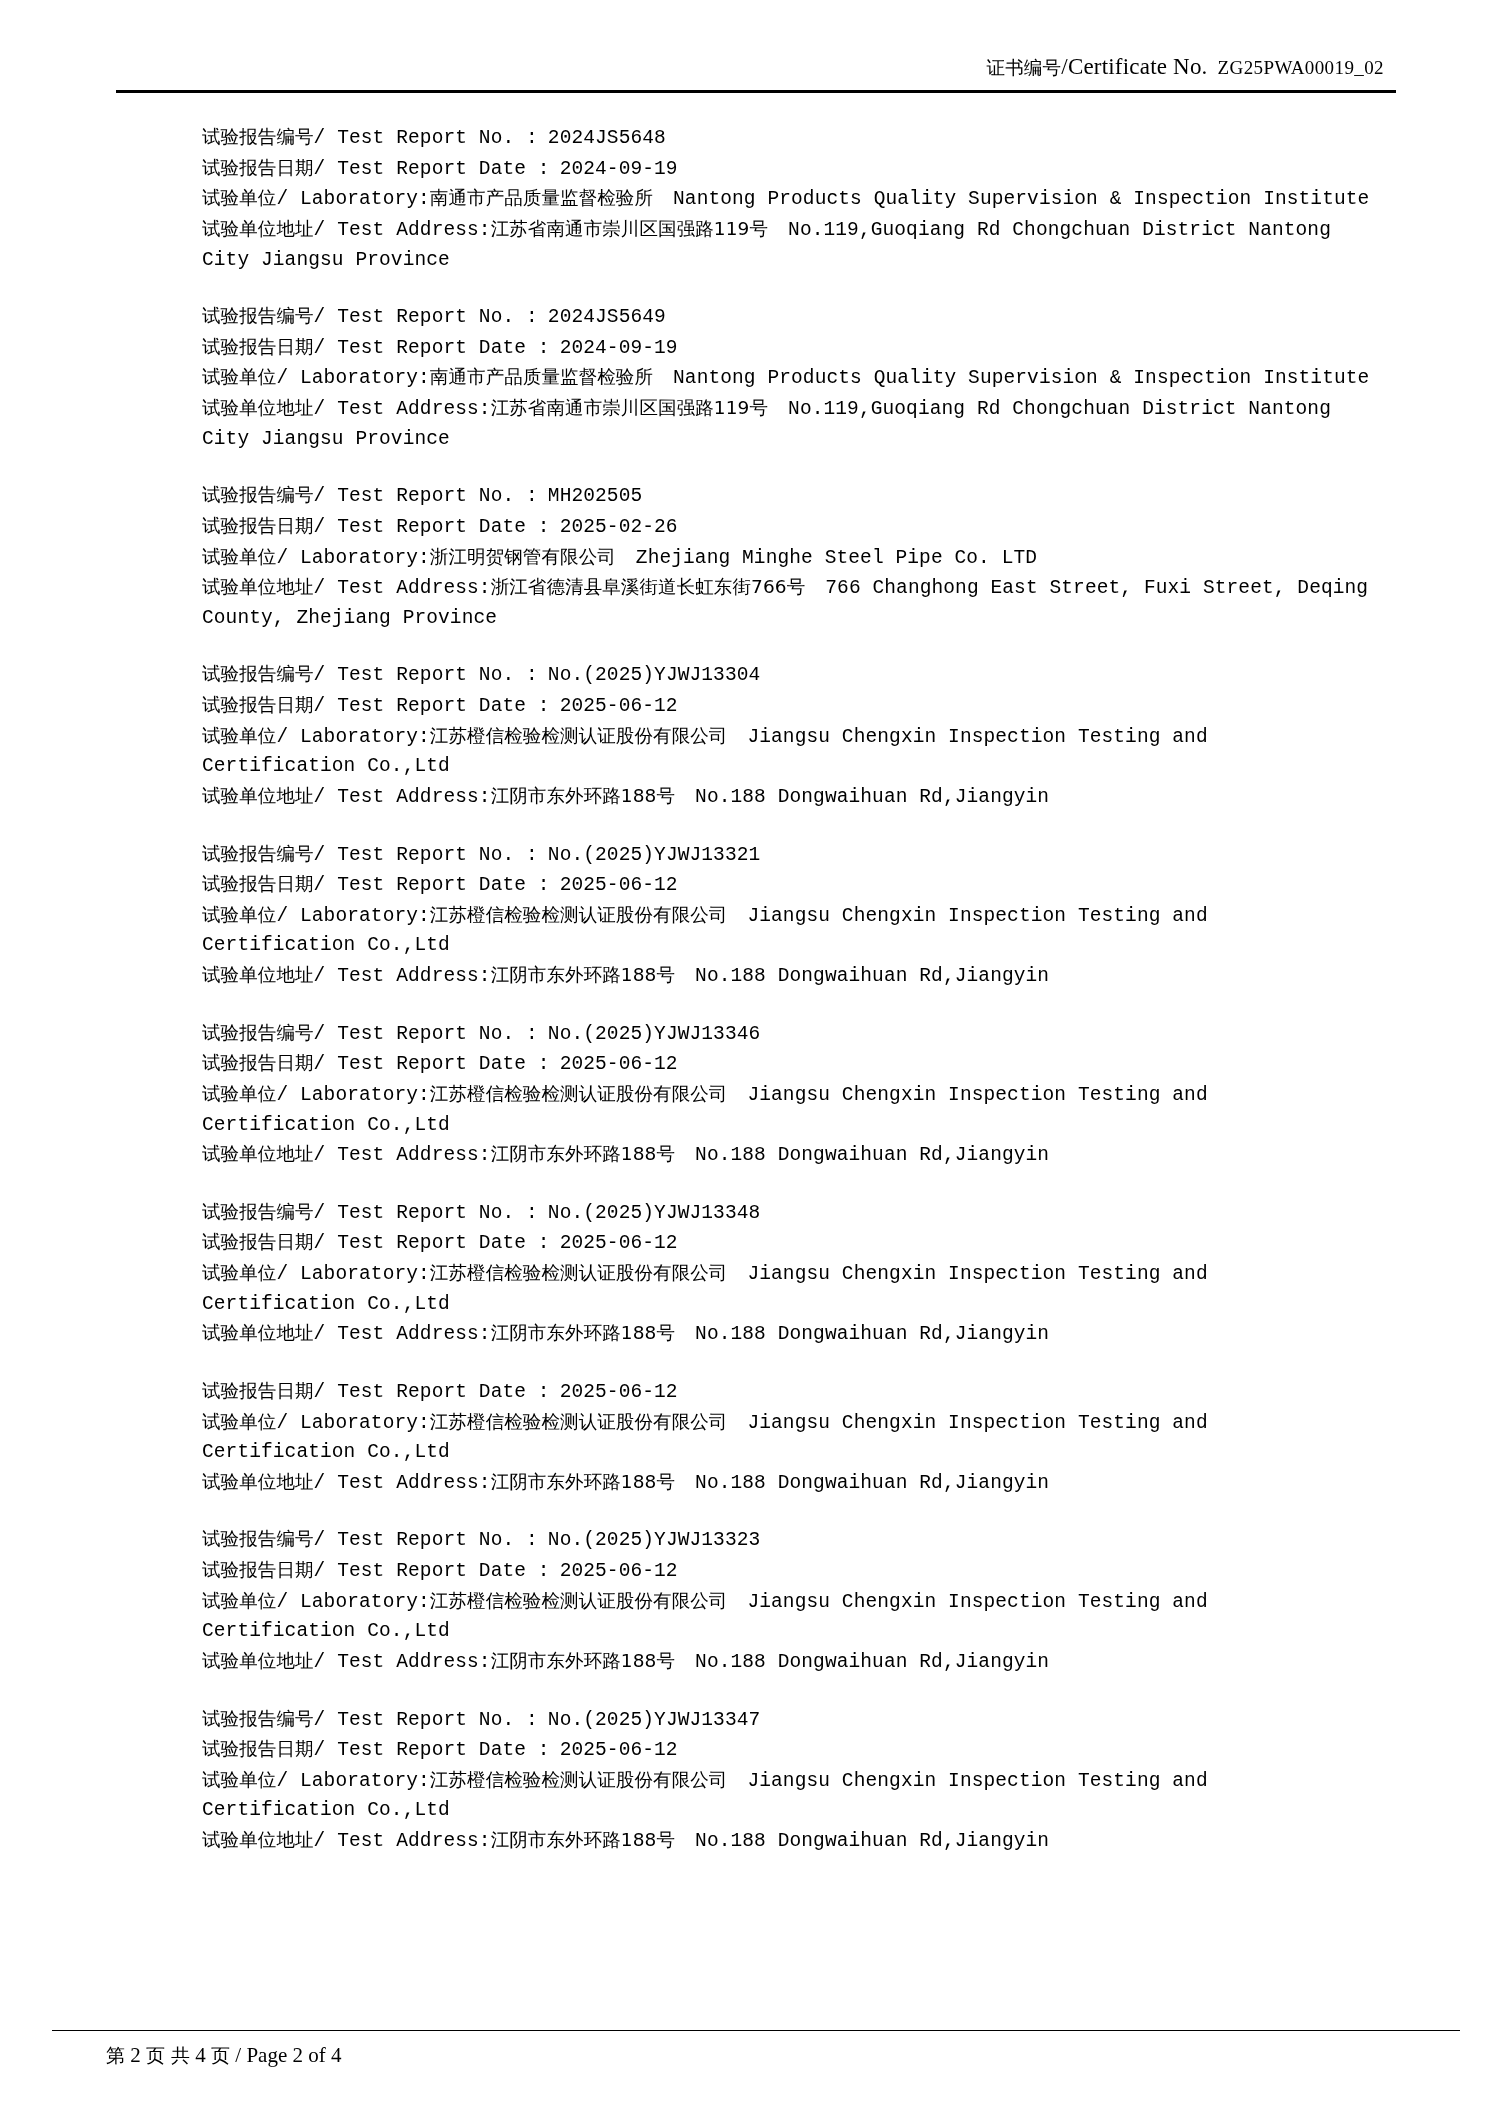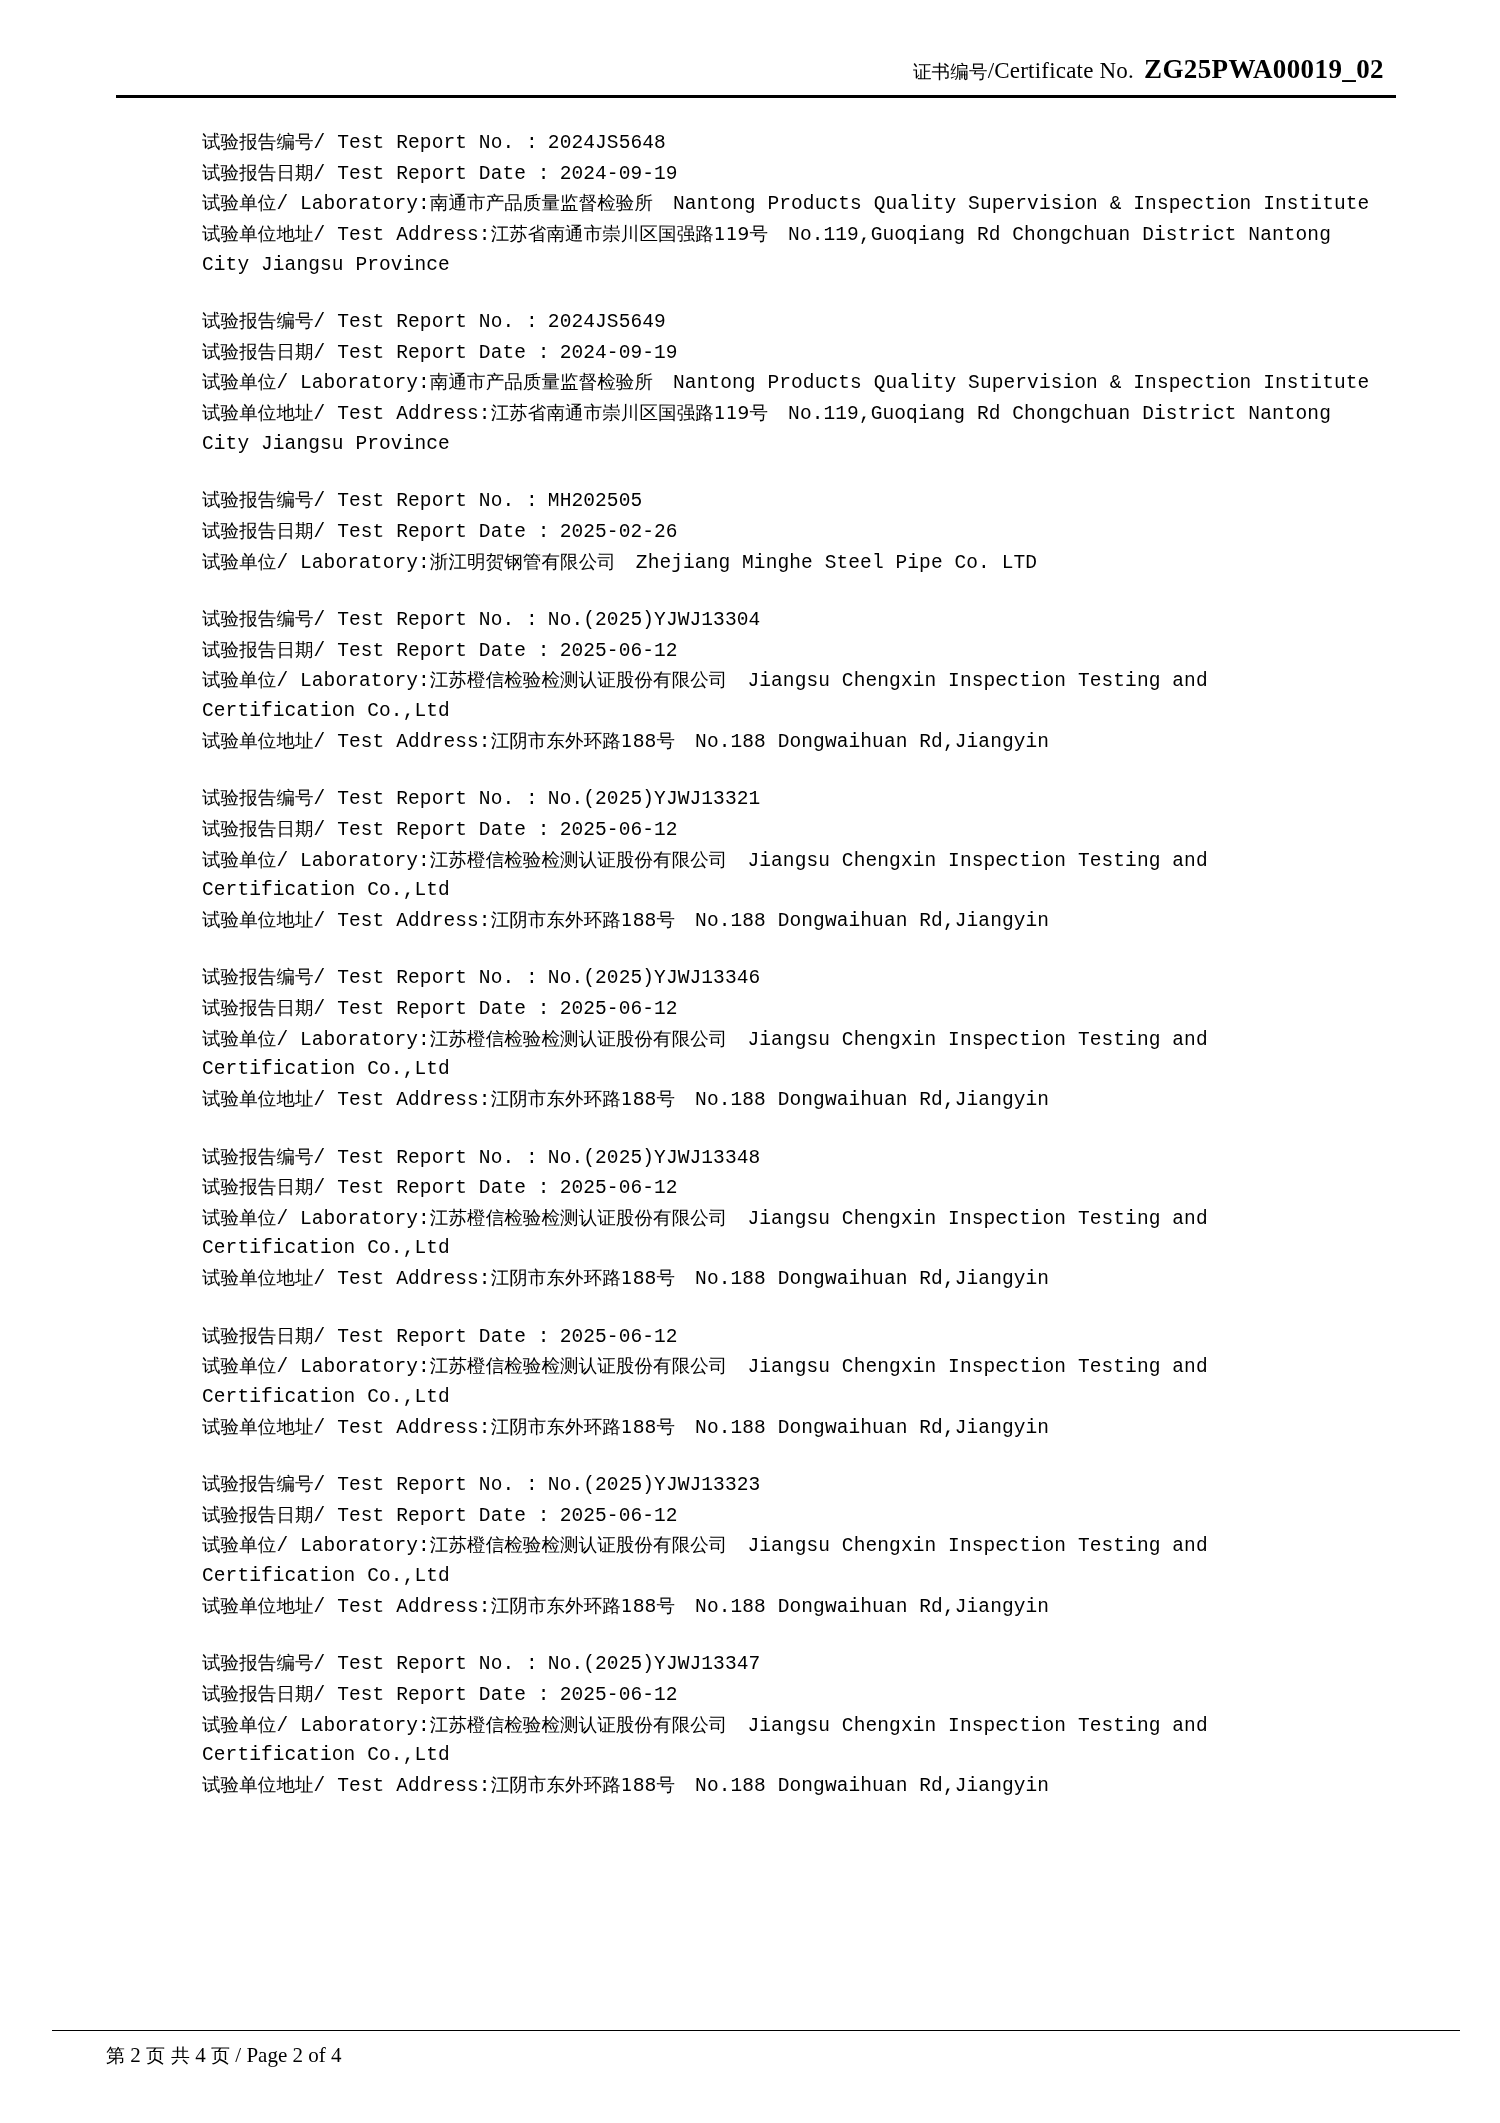--- a/index.html
+++ b/index.html
@@ -36,8 +36,8 @@
     white-space: nowrap;
   }
   .header .cert-no {
-    font-weight: bold;
-    font-size: 27px;
+    font-weight: normal;
+    font-size: 19px;
     letter-spacing: 0.4px;
   }
   .rule {

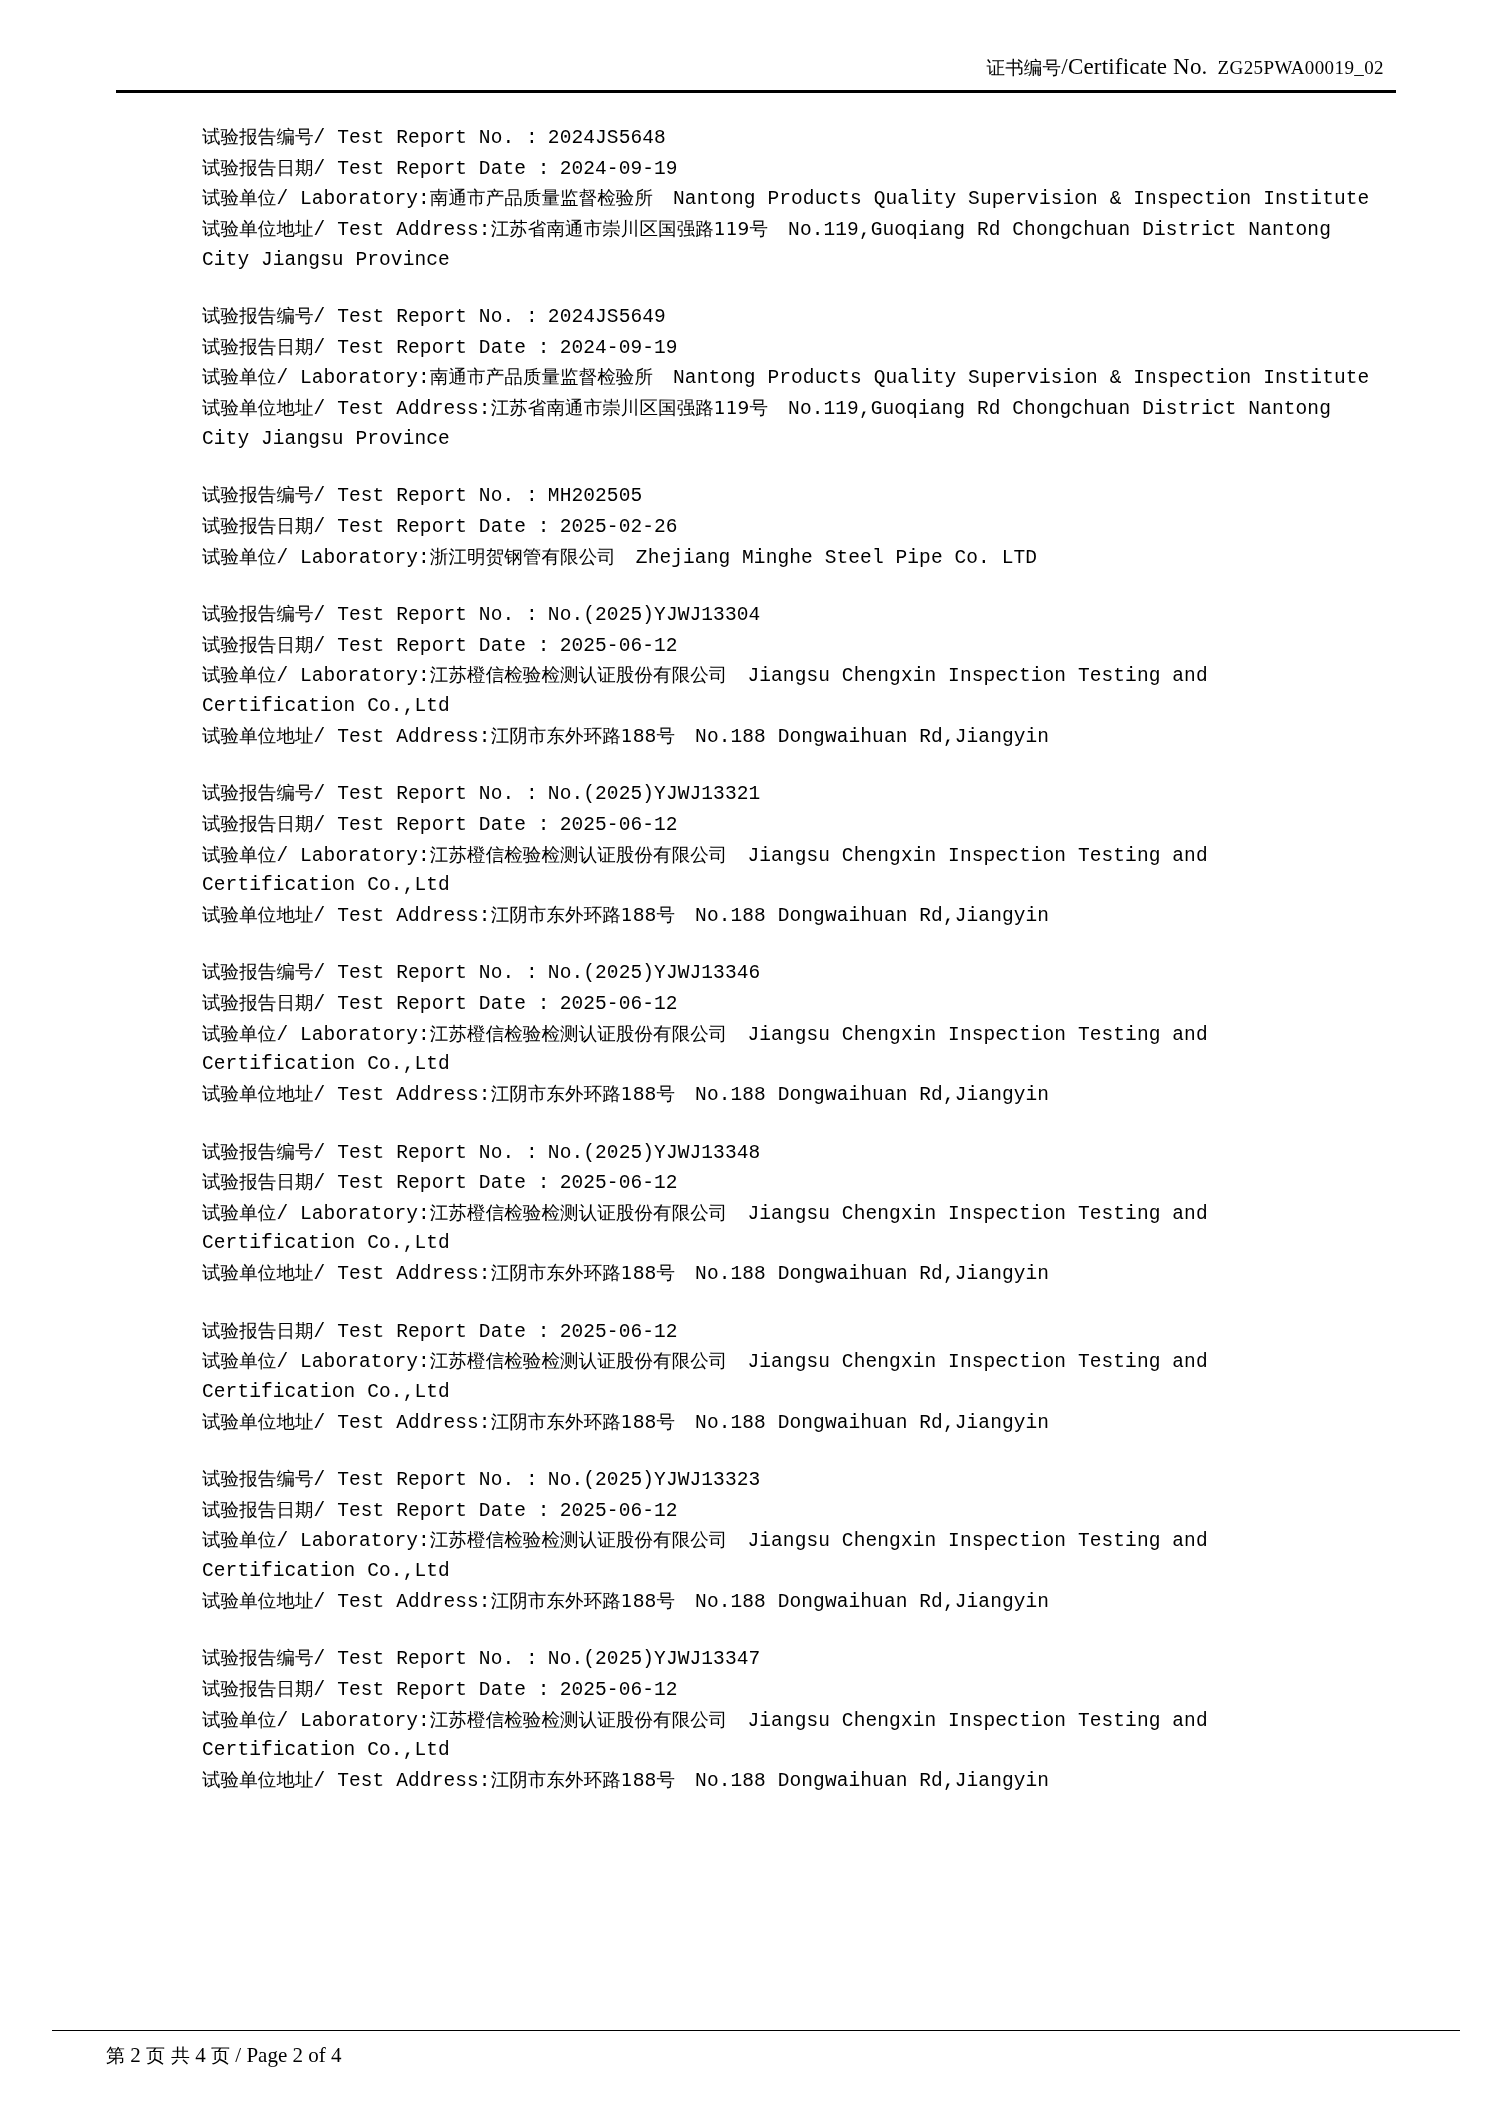--- a/index.html
+++ b/index.html
@@ -148,6 +148,9 @@
         <div class="line">
           <span class="cjk">试验单位</span>/ <span>Laboratory:</span><span class="cjk">浙江明贺钢管有限公司</span><span class="gap"></span><span>Zhejiang Minghe Steel Pipe Co. LTD</span>
         </div>
+        <div class="line">
+          <span class="cjk">试验单位地址</span>/ <span>Test Address:</span><span class="cjk">浙江省德清县阜溪街道长虹东街766号</span><span class="gap"></span><span>766 Changhong East Street, Fuxi Street, Deqing County, Zhejiang Province</span>
+        </div>
       </div>
 
       <div class="block">

